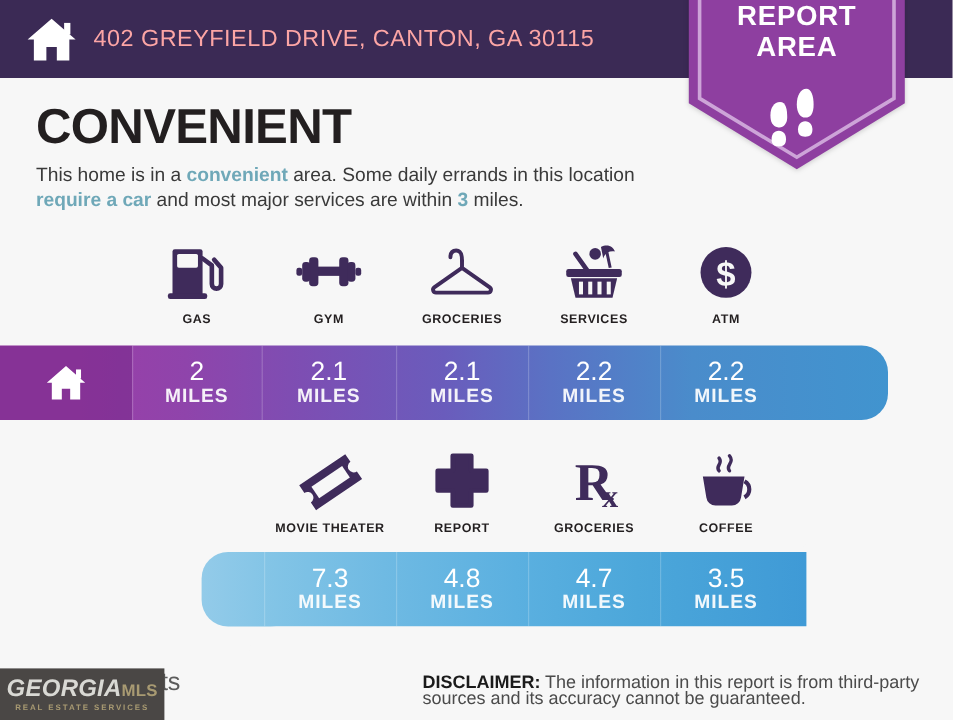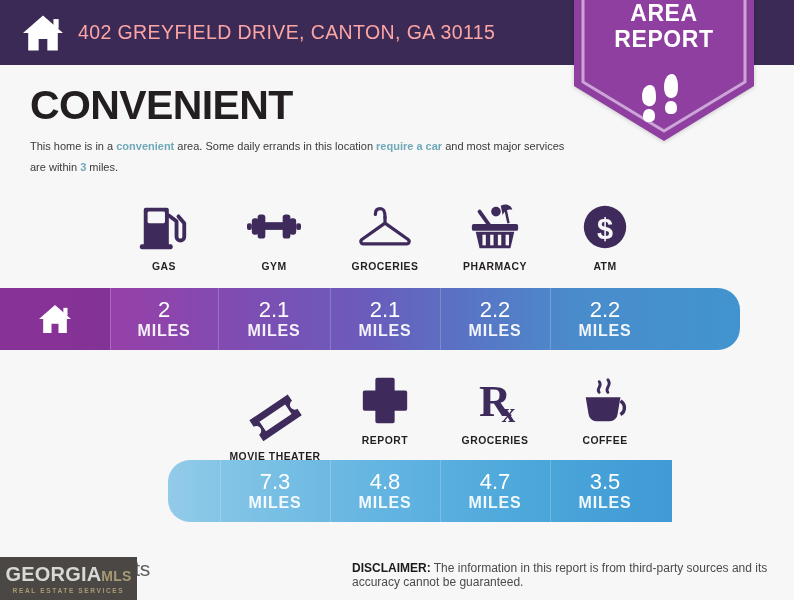--- a/index.html
+++ b/index.html
@@ -119,8 +119,8 @@
       </g>
     </svg>
     <div class="badge-text">
+      <div>REPORT</div>
       <div>AREA</div>
-      <div>REPORT</div>
     </div>
   </div>
 

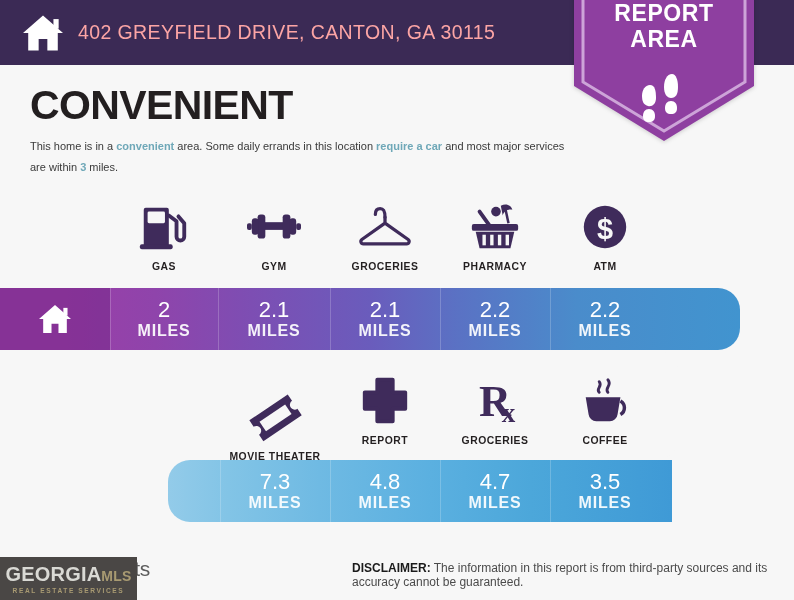--- a/index.html
+++ b/index.html
@@ -46,7 +46,7 @@
   }
   .subcopy{
     position:absolute;left:30px;top:136px;width:540px;
-    font-size:11px;line-height:21px;color:#3a3a3a;
+    font-size:16px;line-height:21px;color:#3a3a3a;
   }
   .hl{color:#6fa8b8;font-weight:700;}
 

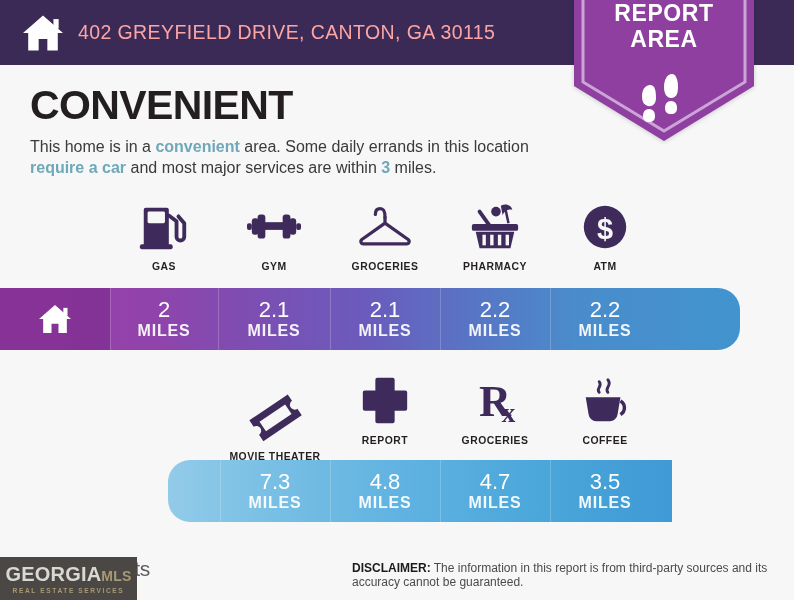--- a/index.html
+++ b/index.html
@@ -177,7 +177,7 @@
             <rect x="41" y="36" width="3.5" height="11" fill="#f7f7f7"></rect>
           </svg>
         </div>
-        <div class="icon-label">PHARMACY</div>
+        <div class="icon-label">SERVICES</div>
       </div>
       <div class="icon-cell" style="left: 545px; top: 198px; width: 120px;">
         <div class="icon-glyph">

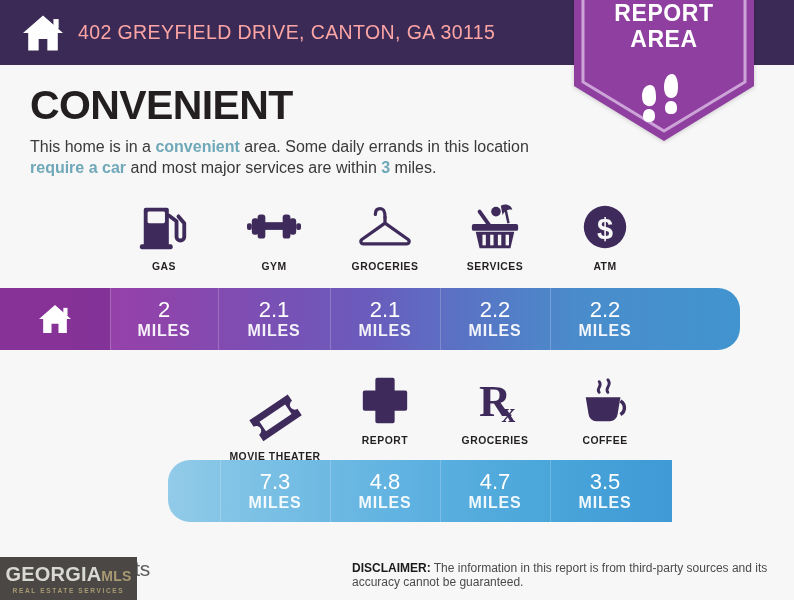--- a/index.html
+++ b/index.html
@@ -229,7 +229,7 @@
     </div>
 
   <div id="row2-icons">
-      <div class="icon-cell" style="left: 210px; top: 388px; width: 130px;">
+      <div class="icon-cell" style="left: 210px; top: 372px; width: 130px;">
         <div class="icon-glyph">
           <svg viewBox="0 0 60 56" width="58" height="54">
             <g transform="rotate(-34 30 28)">

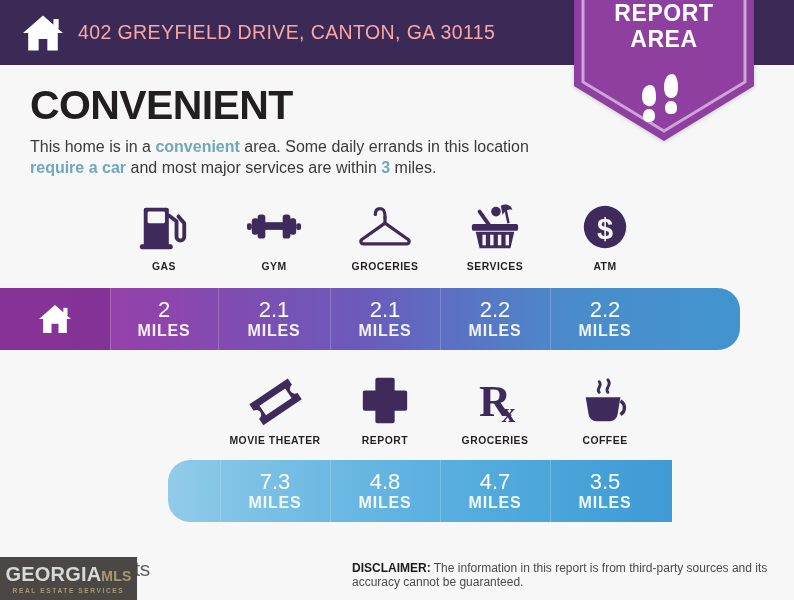--- a/index.html
+++ b/index.html
@@ -82,7 +82,7 @@
     display:flex;flex-direction:column;align-items:center;justify-content:center;
   }
   .mls-row{display:flex;align-items:baseline;line-height:1;}
-  .mls-a{font-size:20px;font-weight:700;color:#d9d9d4;letter-spacing:.2px;}
+  .mls-a{font-size:20px;font-weight:700;color:#d9d9d4;letter-spacing:.2px;font-style:italic;}
   .mls-b{font-size:14px;font-weight:700;color:#a89a72;letter-spacing:.2px;}
   .mls-sub{font-size:6.6px;color:#a89a72;letter-spacing:1.6px;margin-top:3px;font-weight:700;}
 

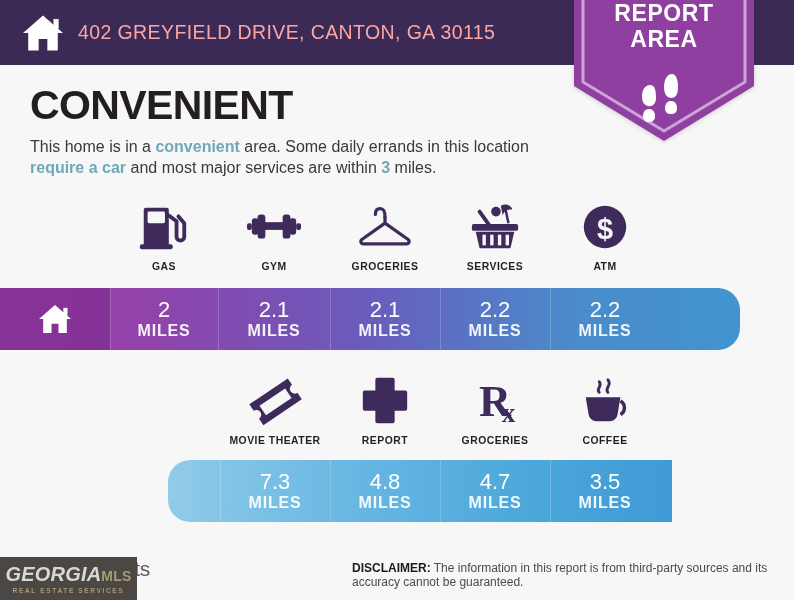--- a/index.html
+++ b/index.html
@@ -88,7 +88,7 @@
 
   .disclaimer{
     position:absolute;left:352px;top:562px;width:435px;
-    font-size:12px;line-height:13.5px;color:#4b4b4b;
+    font-size:15px;line-height:13.5px;color:#4b4b4b;
   }
   .disclaimer b{color:#1b1b1b;}
 </style>

